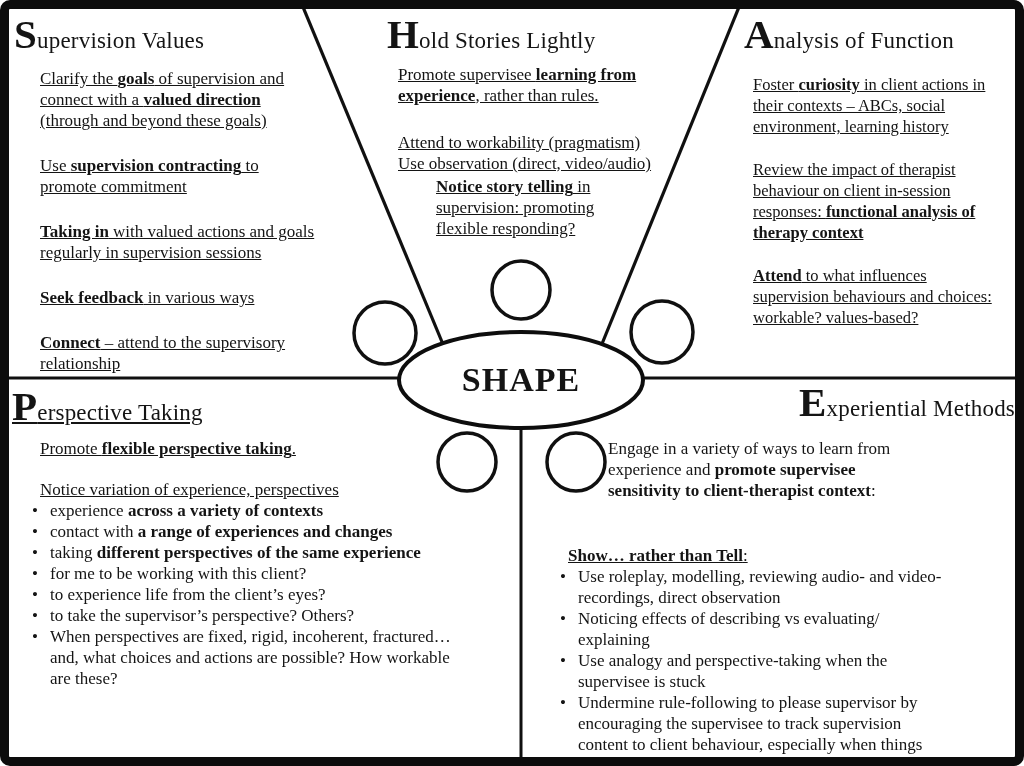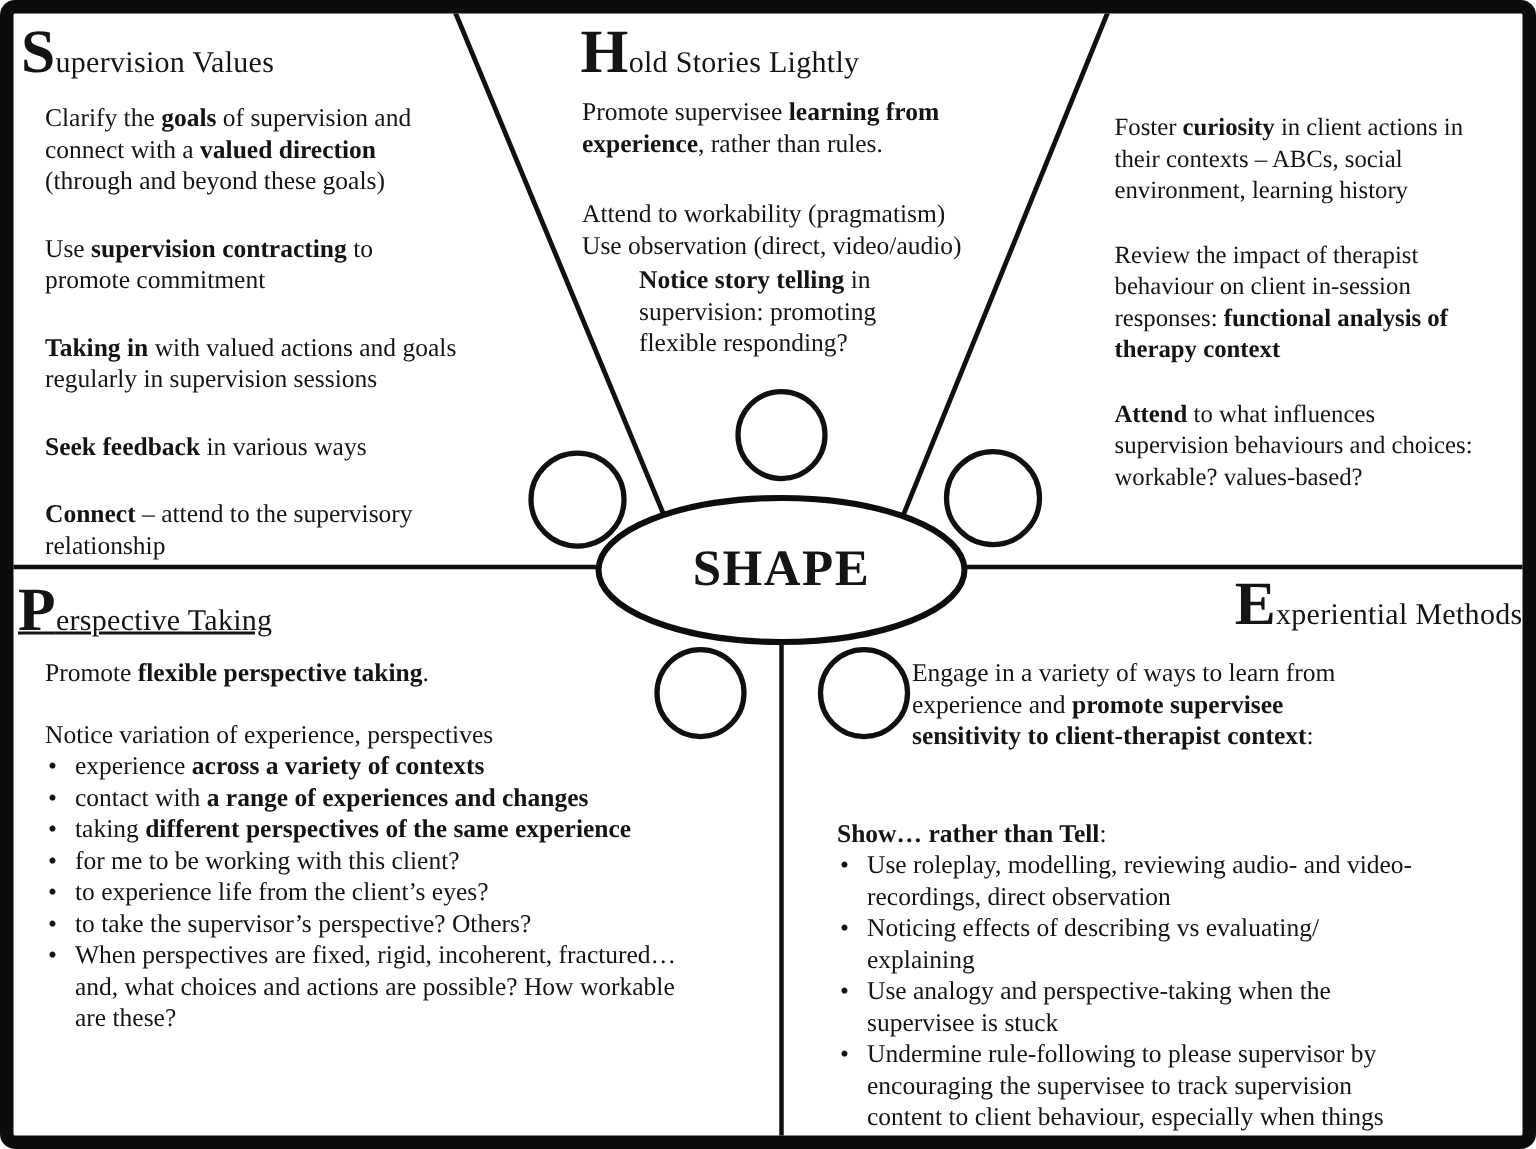--- a/index.html
+++ b/index.html
@@ -18,7 +18,7 @@
   .overlay { position: absolute; left: -9px; top: -9px; width: 1024px; height: 766px; }
   .txt { position: absolute; margin: 0; }
   .section-title {
-    font-size: 20px;
+    font-size: 23px;
     line-height: 40px;
     white-space: nowrap;
     letter-spacing: 0.2px;

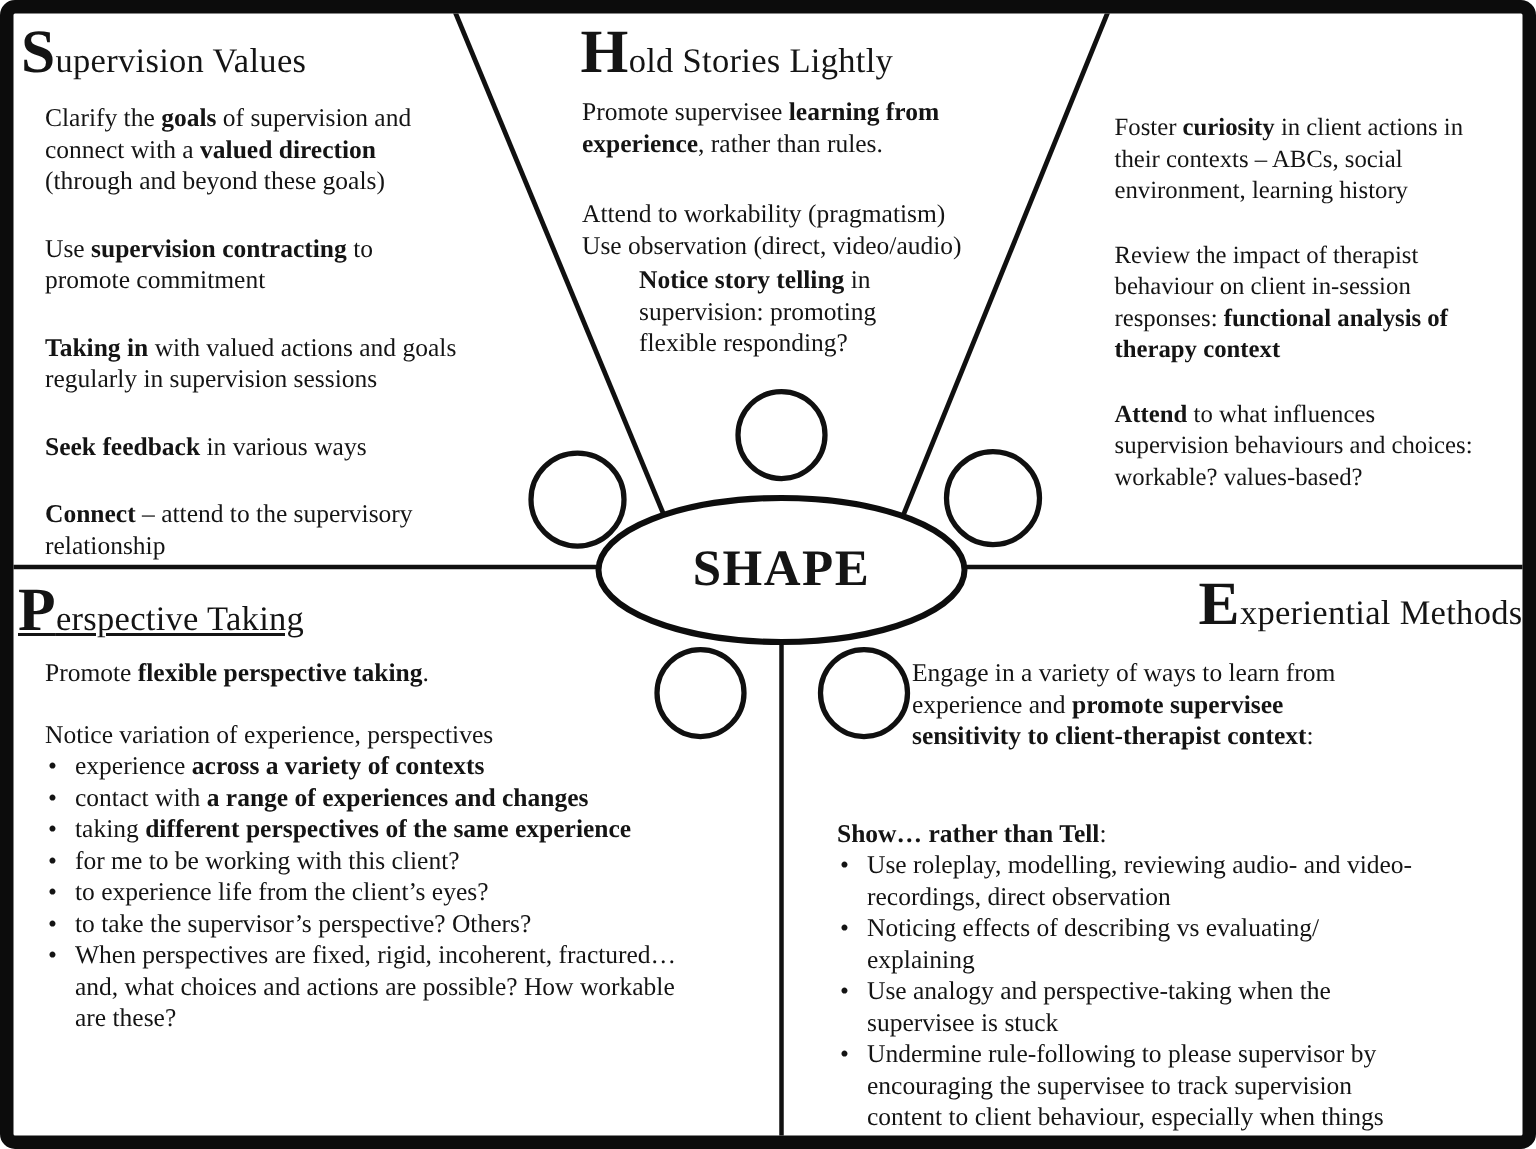--- a/index.html
+++ b/index.html
@@ -102,6 +102,7 @@
 flexible responding?</p>
   </div>
 
+  <div class="txt section-title" style="left:735px; top:5px;">Analysis of Function</div>
   <div class="txt body-copy tight" style="left:732px; top:65px; width:300px; font-size:16.5px;">
     <p>Foster <b>curiosity</b> in client actions in
 their contexts – ABCs, social

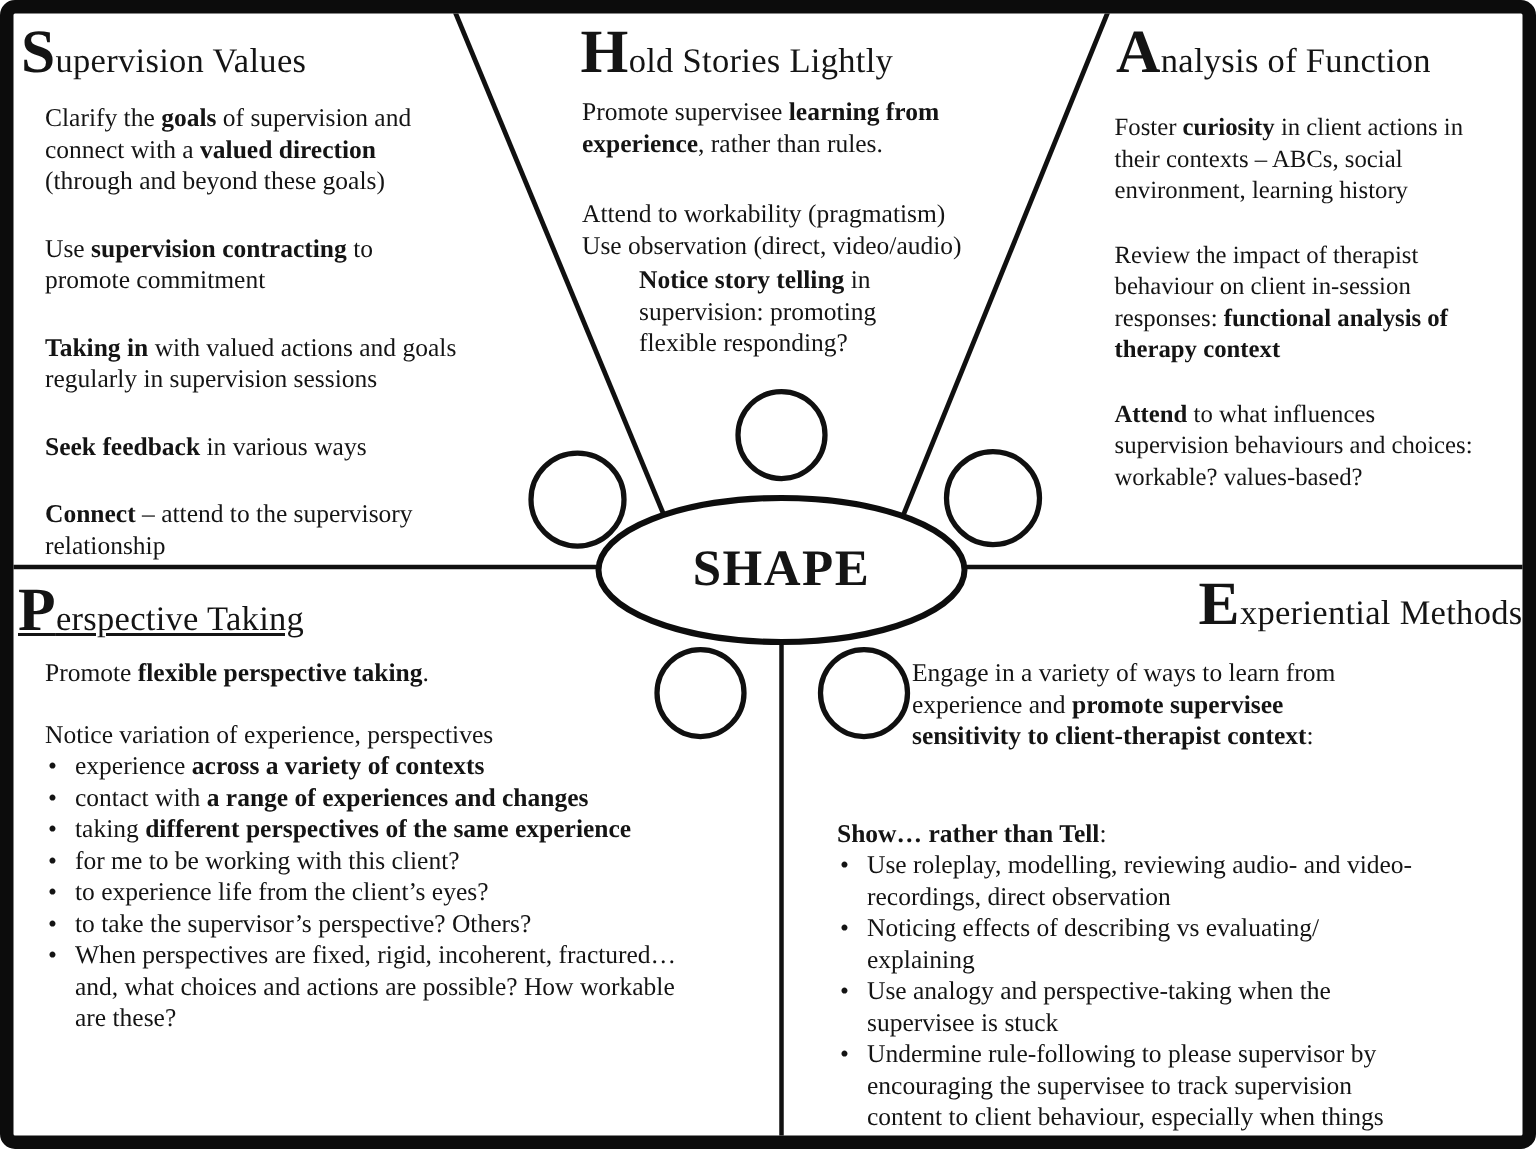--- a/index.html
+++ b/index.html
@@ -28,7 +28,7 @@
     font-weight: bold;
   }
   .body-copy { font-size: 17px; line-height: 21px; }
-  .body-copy p { margin: 0 0 24px 2px; white-space: pre-line; }
+  .body-copy p { margin: 0 0 24px 12px; white-space: pre-line; text-decoration: underline; }
   .body-copy p:last-child { margin-bottom: 0; }
   .tight p { margin-bottom: 22px; }
   .note-indent { padding-left: 38px; }

